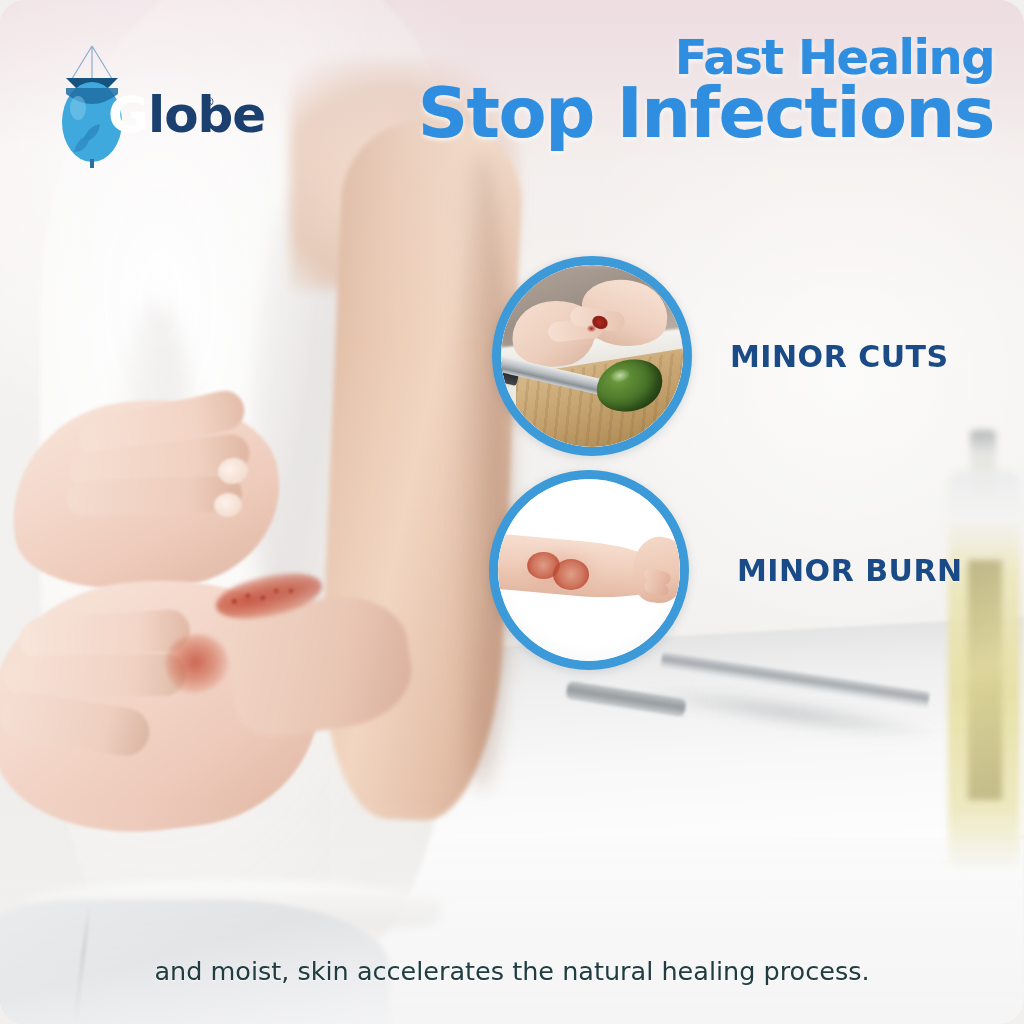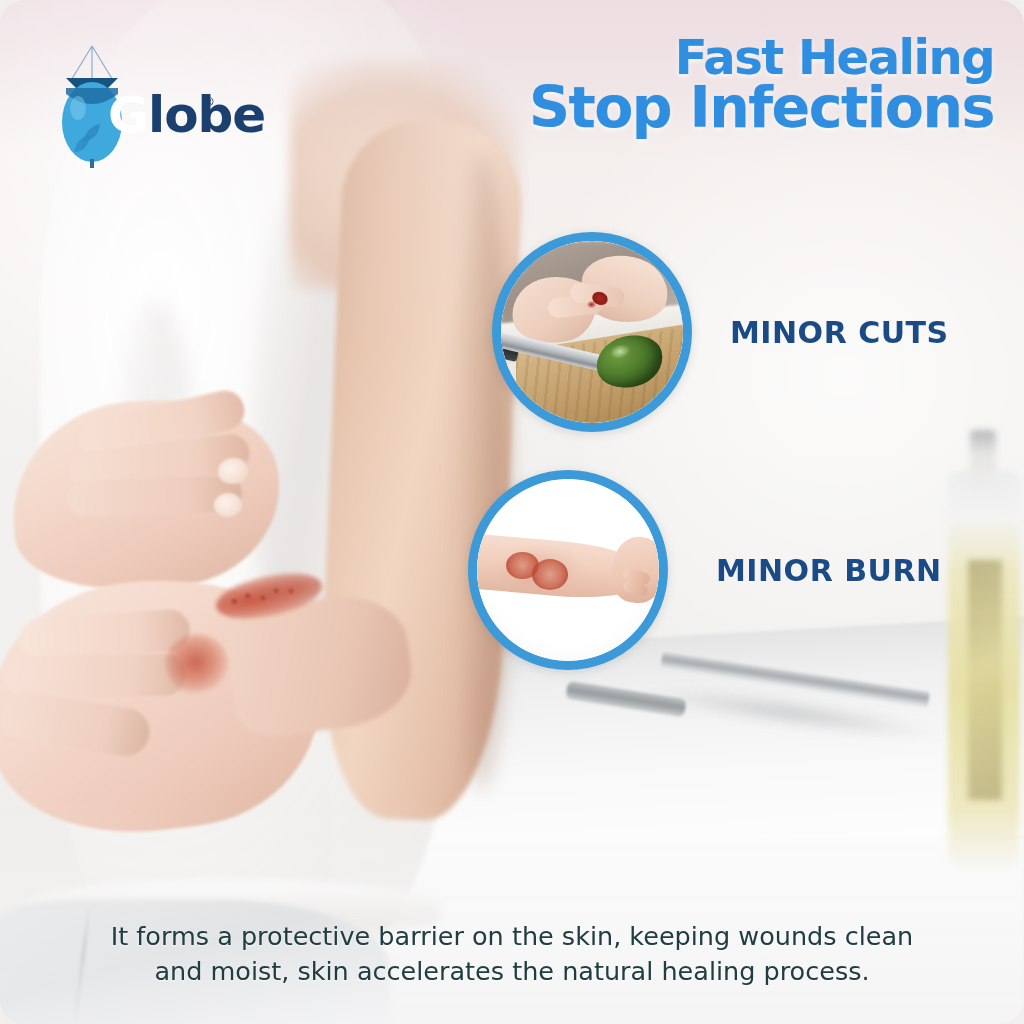--- a/index.html
+++ b/index.html
@@ -289,7 +289,7 @@
     color:#2f8ee0;
     text-shadow: 0 2px 5px rgba(255,255,255,.85), 0 0 1px rgba(30,110,180,.5);
   }
-  .headline-line.l2 { font-size:57px; }
+  .headline-line.l2 { font-size:70px; }
 
   
   .benefit-row { position:absolute; display:flex; align-items:center; }

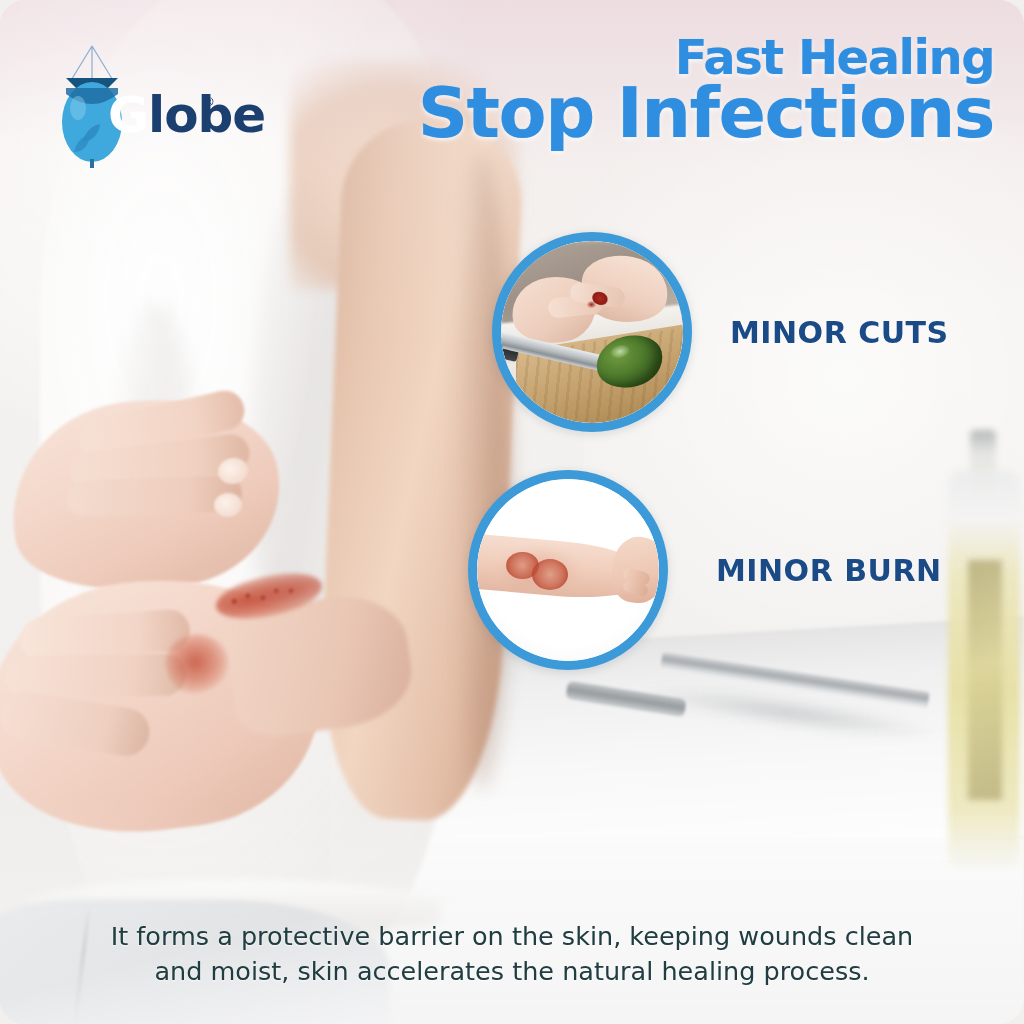--- a/index.html
+++ b/index.html
@@ -293,7 +293,7 @@
 
   
   .benefit-row { position:absolute; display:flex; align-items:center; }
-  .benefit-row.r1 { left:492px; top:232px; }
+  .benefit-row.r1 { left:492px; top:256px; }
   .benefit-row.r2 { left:468px; top:470px; }
   .benefit-row.r3 { left:492px; top:700px; }
 

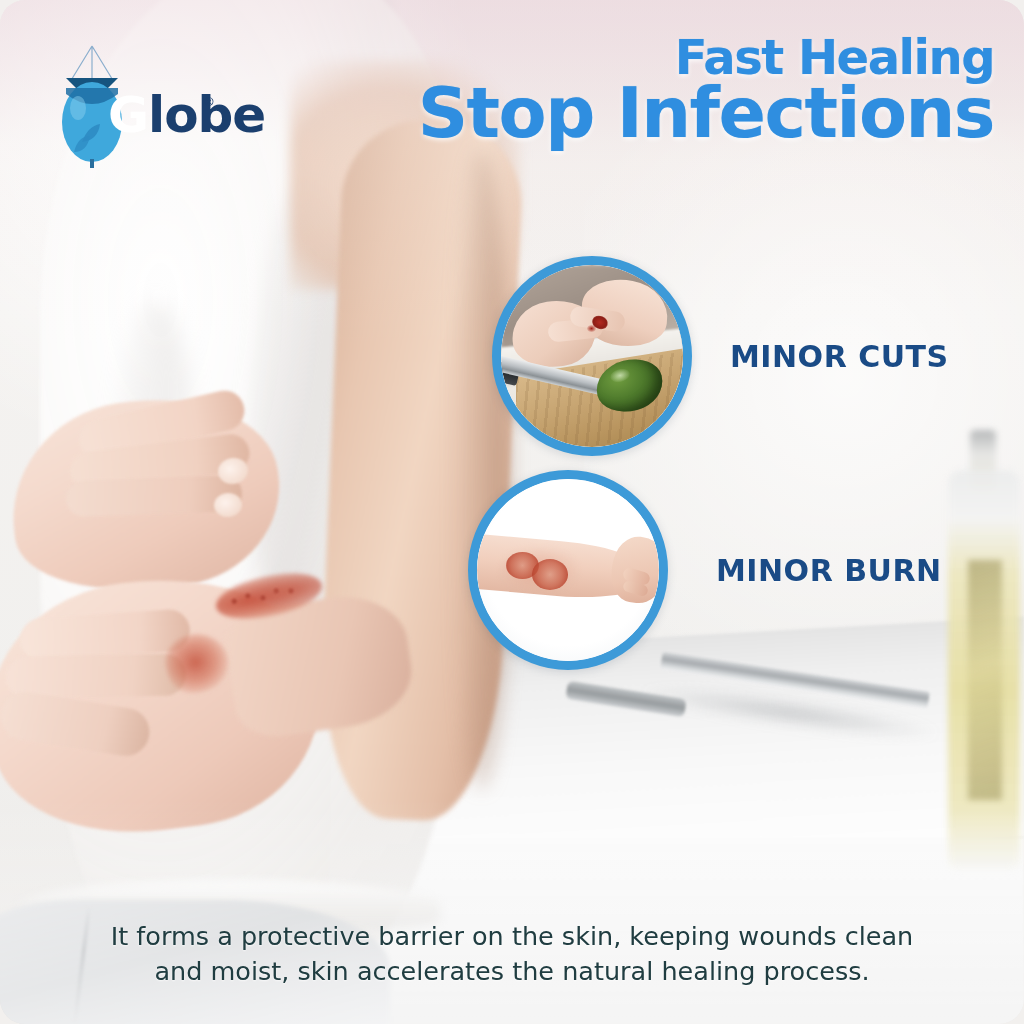--- a/index.html
+++ b/index.html
@@ -294,7 +294,7 @@
   
   .benefit-row { position:absolute; display:flex; align-items:center; }
   .benefit-row.r1 { left:492px; top:256px; }
-  .benefit-row.r2 { left:468px; top:470px; }
+  .benefit-row.r2 { left:489px; top:470px; }
   .benefit-row.r3 { left:492px; top:700px; }
 
   .benefit-circle {

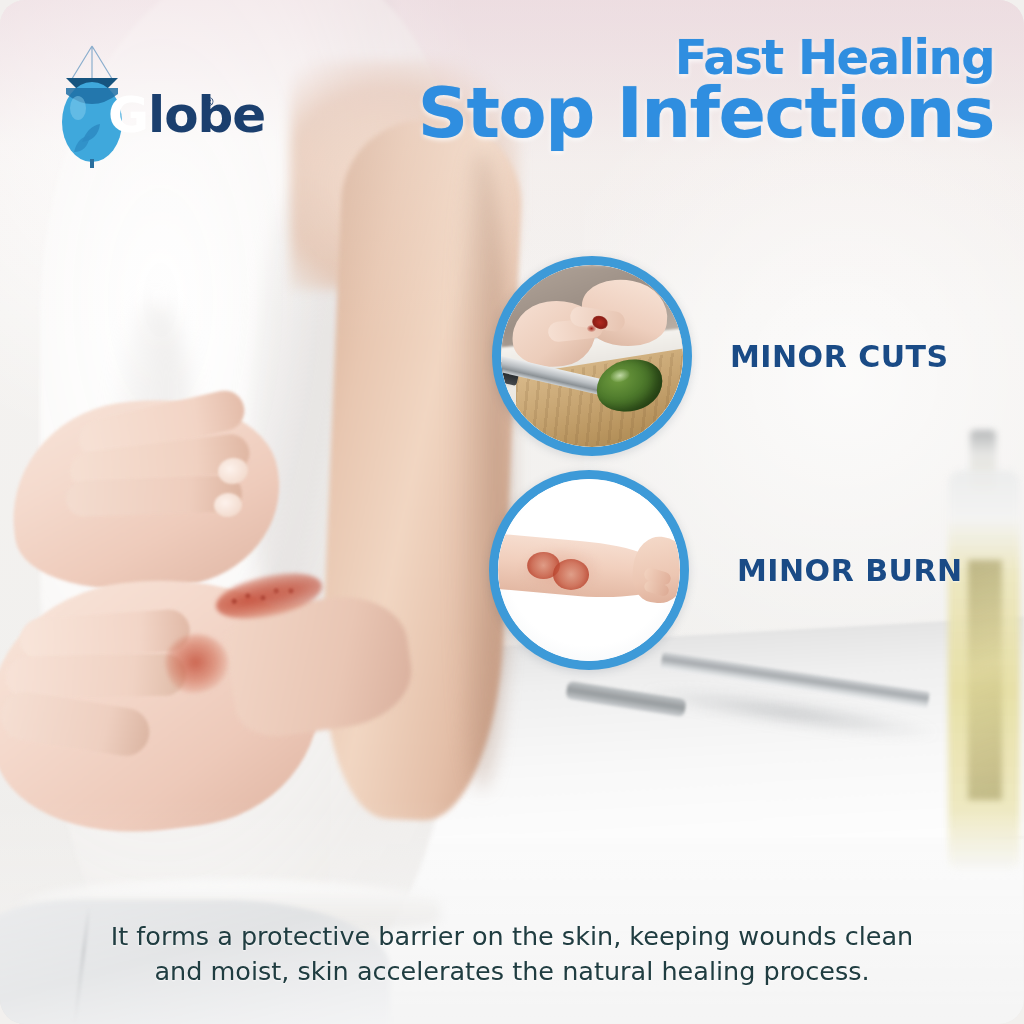--- a/index.html
+++ b/index.html
@@ -548,7 +548,6 @@
 
 
   <div class="caption">
-    <span class="caption-line">It forms a protective barrier on the skin, keeping wounds clean</span>
     <span class="caption-line">and moist, skin accelerates the natural healing process.</span>
   </div>
 

